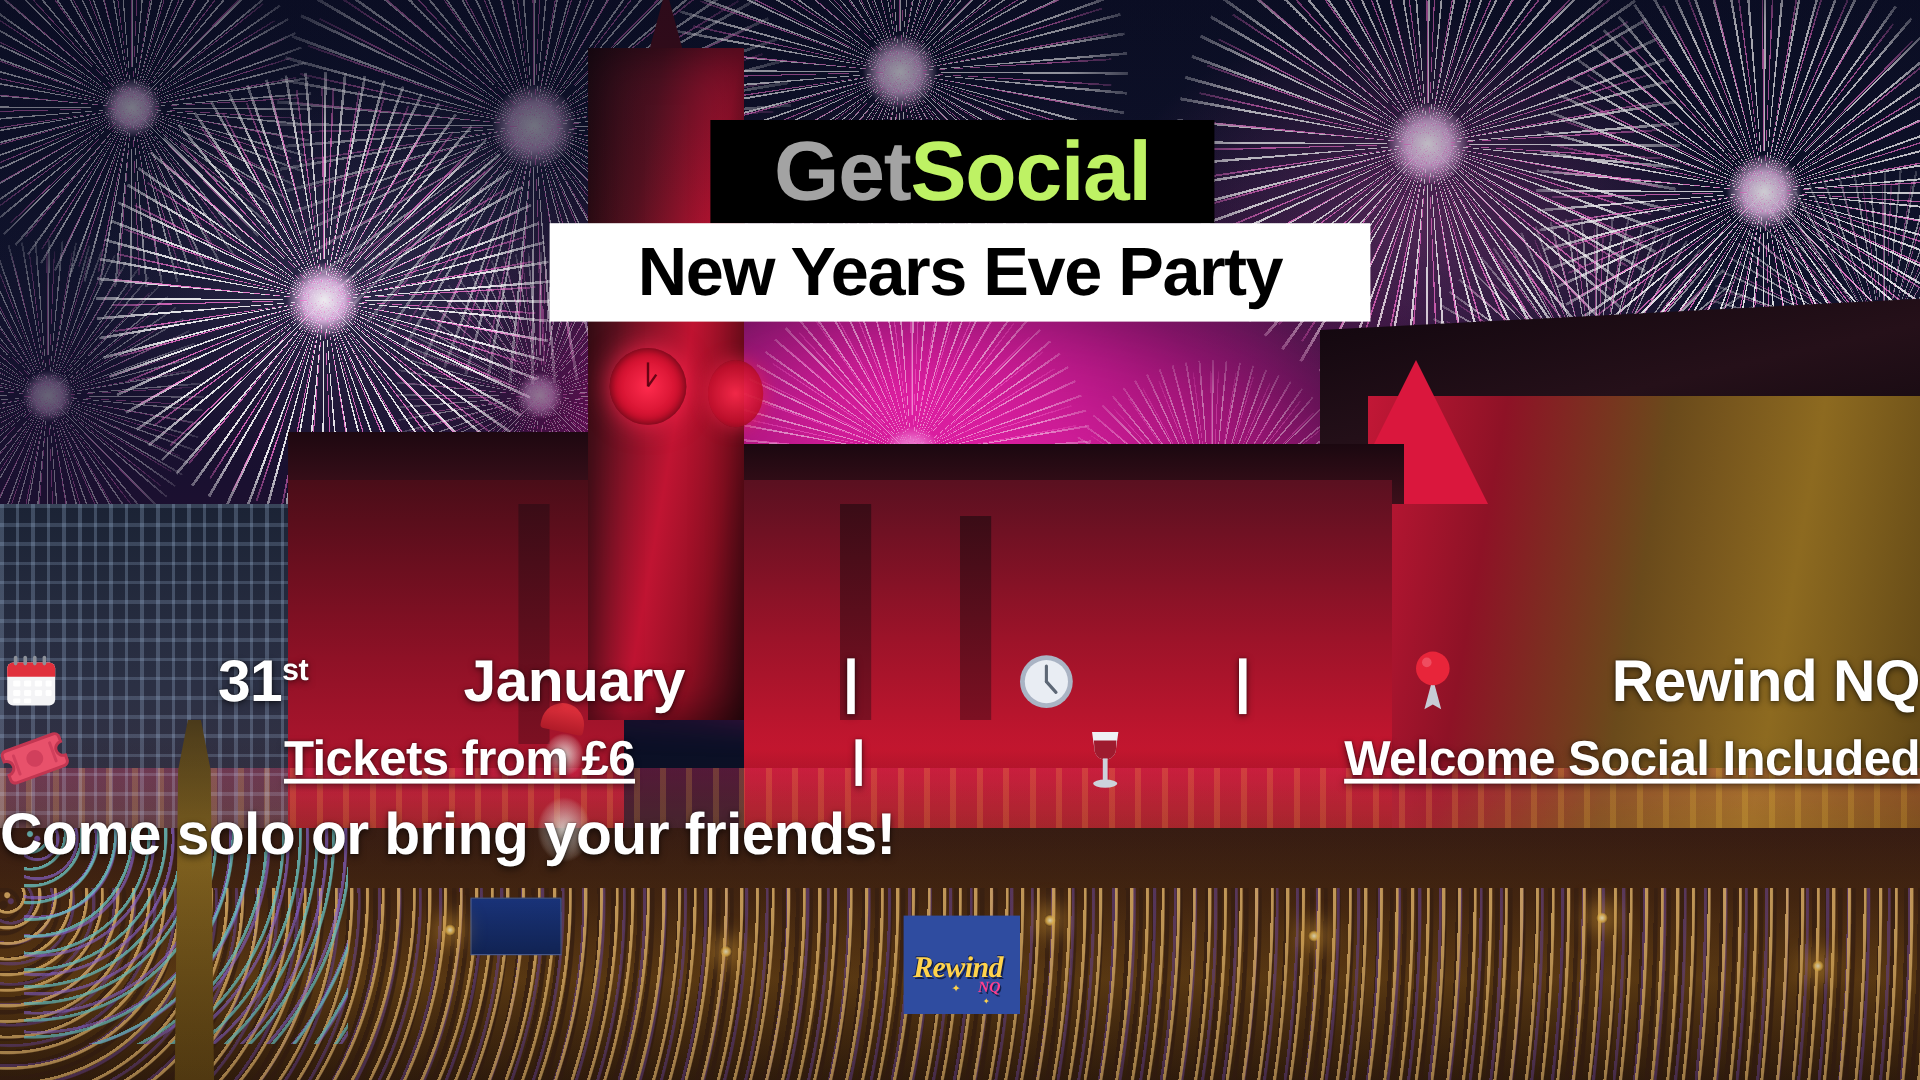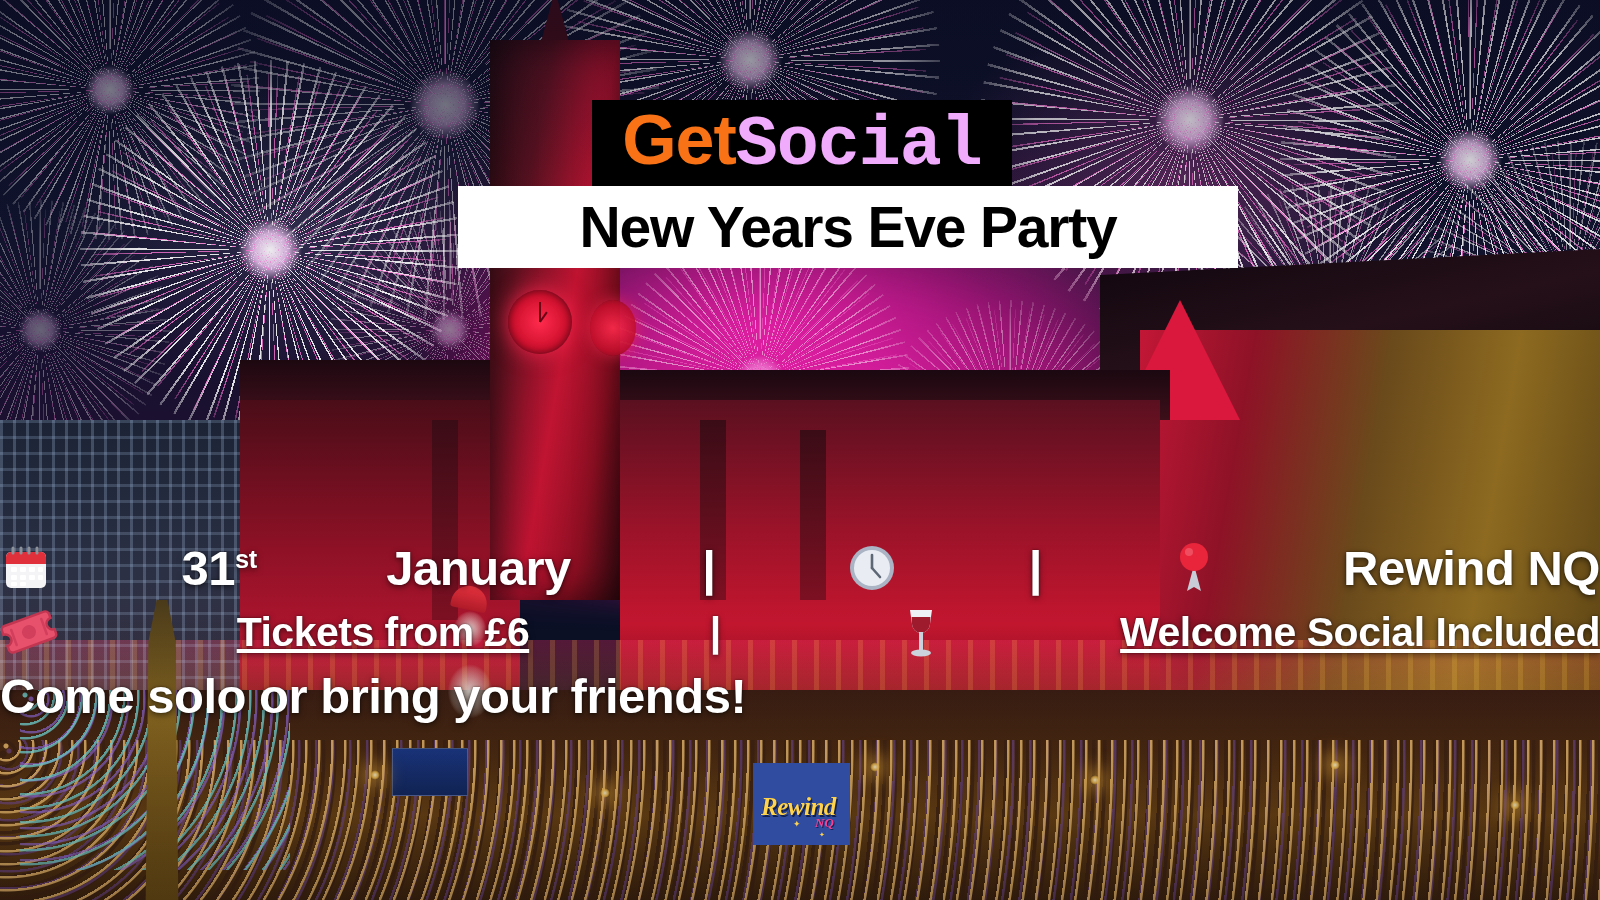--- a/index.html
+++ b/index.html
@@ -215,7 +215,7 @@
     font-size:70px;font-weight:700;line-height:1;letter-spacing:-1px;
     white-space:nowrap;
   }
-  #brand-text .get{color:#f97316;}
+  #brand-text .get{color:#a3a3a3;}
   #brand-text .social{color:#f0abfc;font-family:Liberation Mono, monospace;}
 
   #subtitle-band{

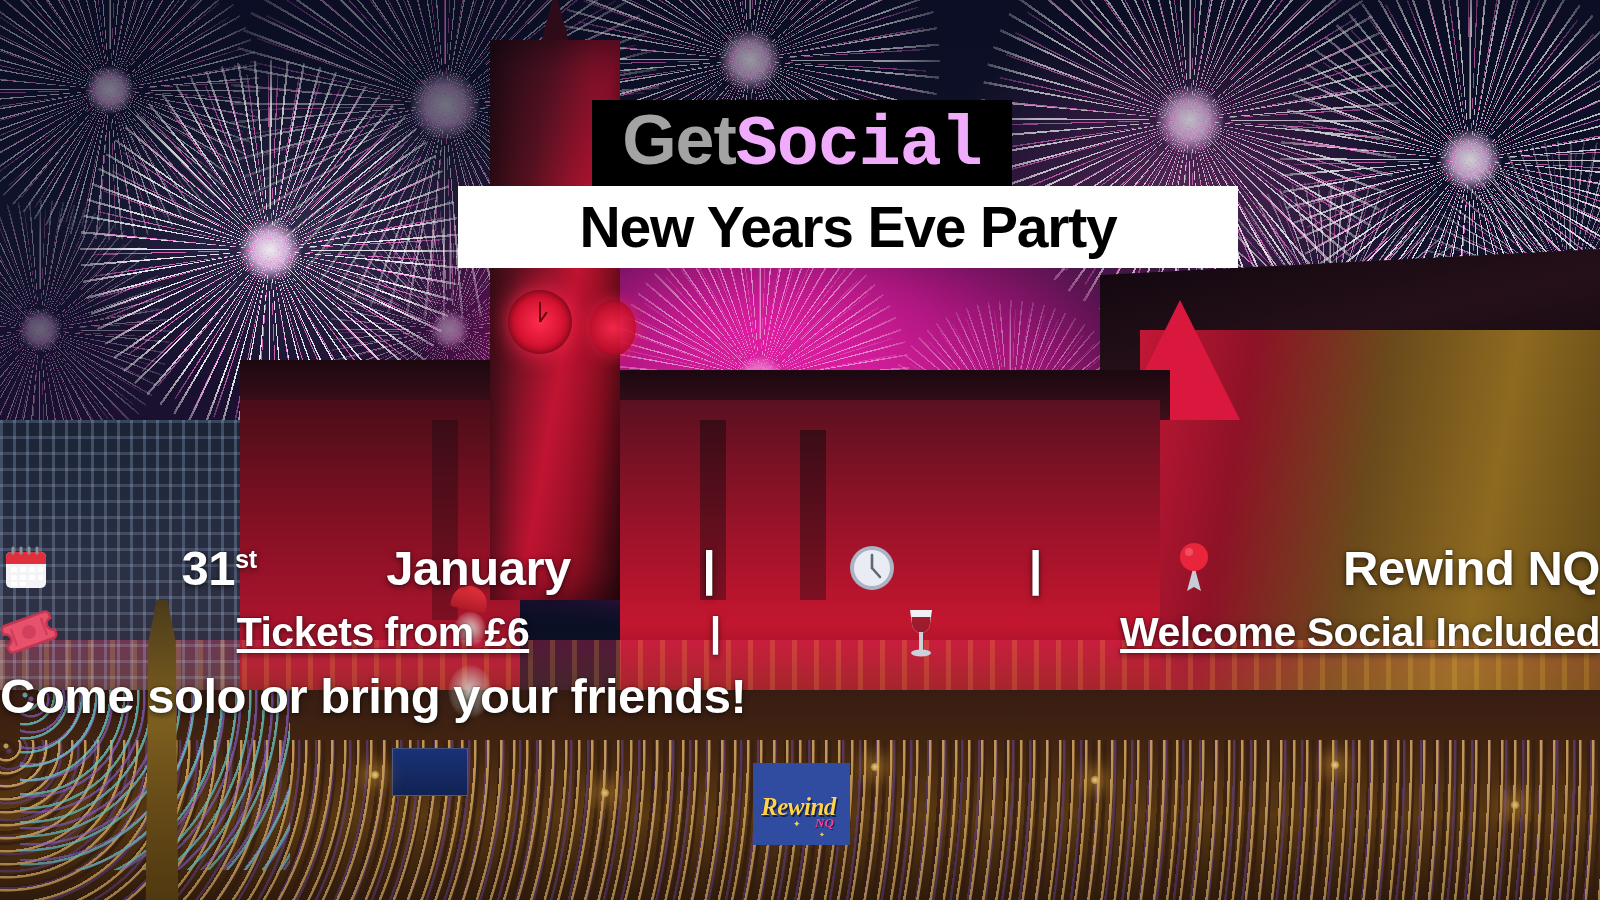--- a/index.html
+++ b/index.html
@@ -216,7 +216,7 @@
     white-space:nowrap;
   }
   #brand-text .get{color:#a3a3a3;}
-  #brand-text .social{color:#f0abfc;font-family:Liberation Mono, monospace;}
+  #brand-text .social{color:#bef264;}
 
   #subtitle-band{
     left:458px;top:186px;width:780px;height:82px;

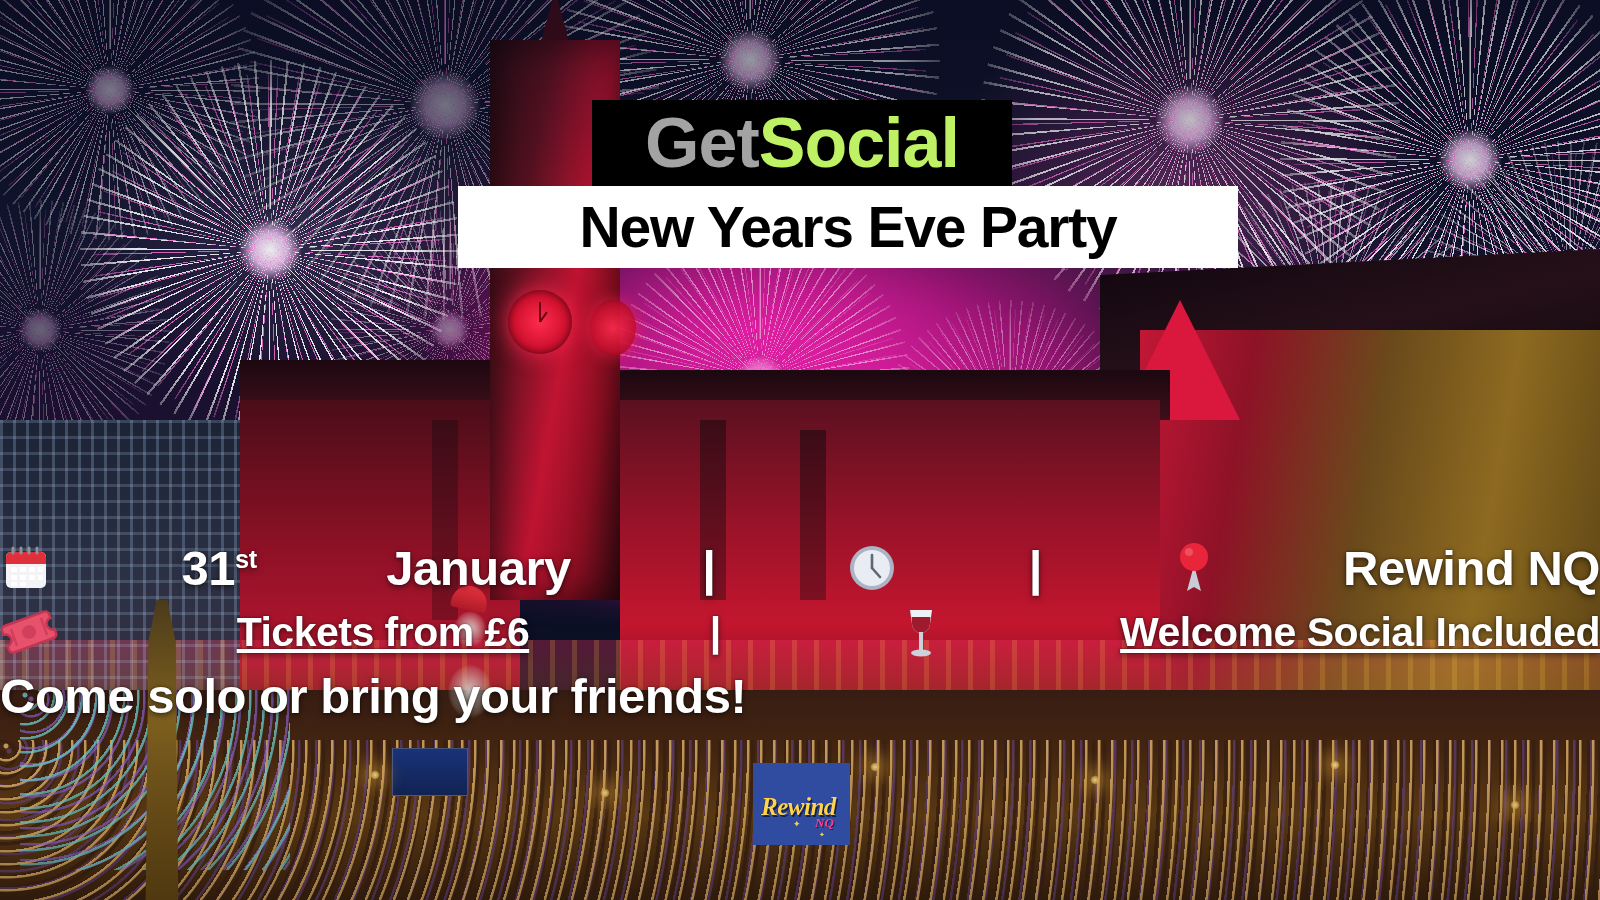--- a/index.html
+++ b/index.html
@@ -219,7 +219,7 @@
   #brand-text .social{color:#bef264;}
 
   #subtitle-band{
-    left:458px;top:186px;width:780px;height:82px;
+    left:458px;top:186px;width:684px;height:82px;
     background:#ffffff;
   }
   #subtitle-text{

